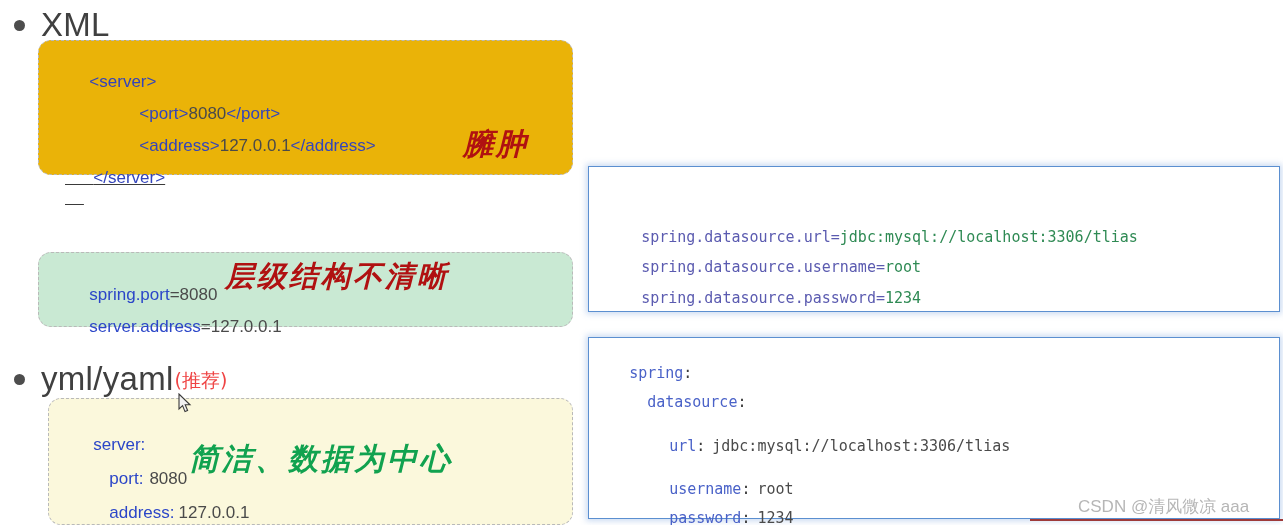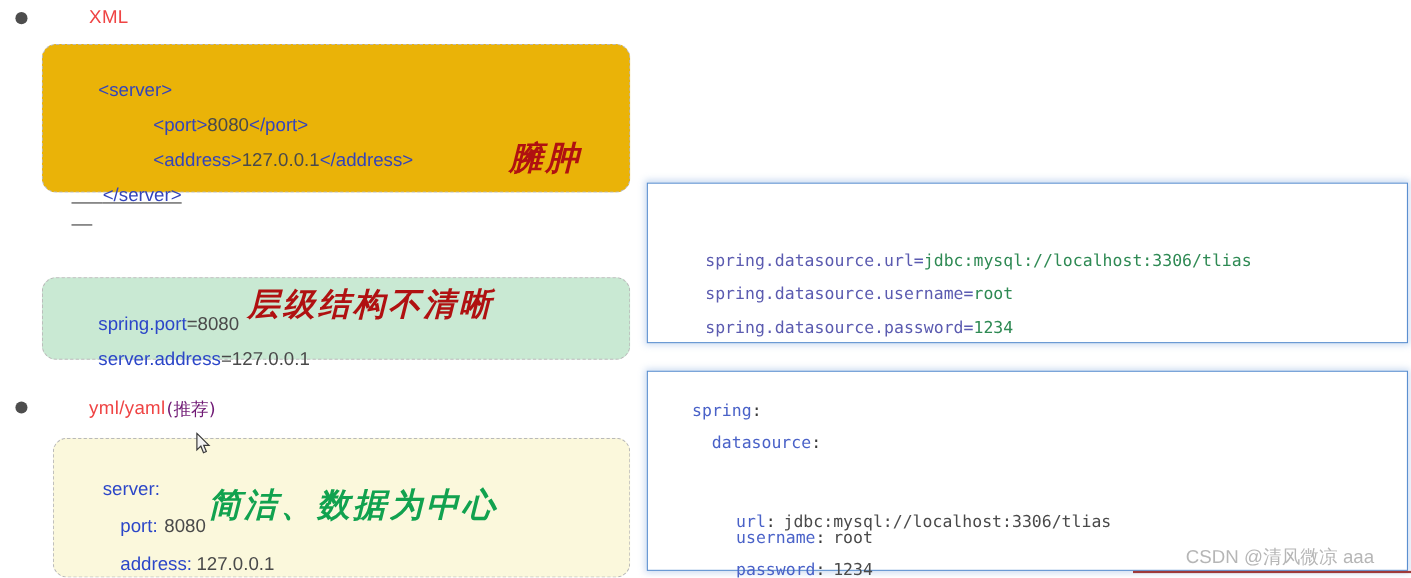--- a/index.html
+++ b/index.html
@@ -40,11 +40,10 @@
     flex: 0 0 auto;
   }
   .bullet-label {
-    font-size: 17px;
-    color: #ef4444;
+    font-size: 33px;
+    color: #404040;
     font-family: "Liberation Sans", sans-serif;
     letter-spacing: 0.3px;
-    margin-left: 40px;
   }
   .bullet-suffix {
     font-size: 16px;

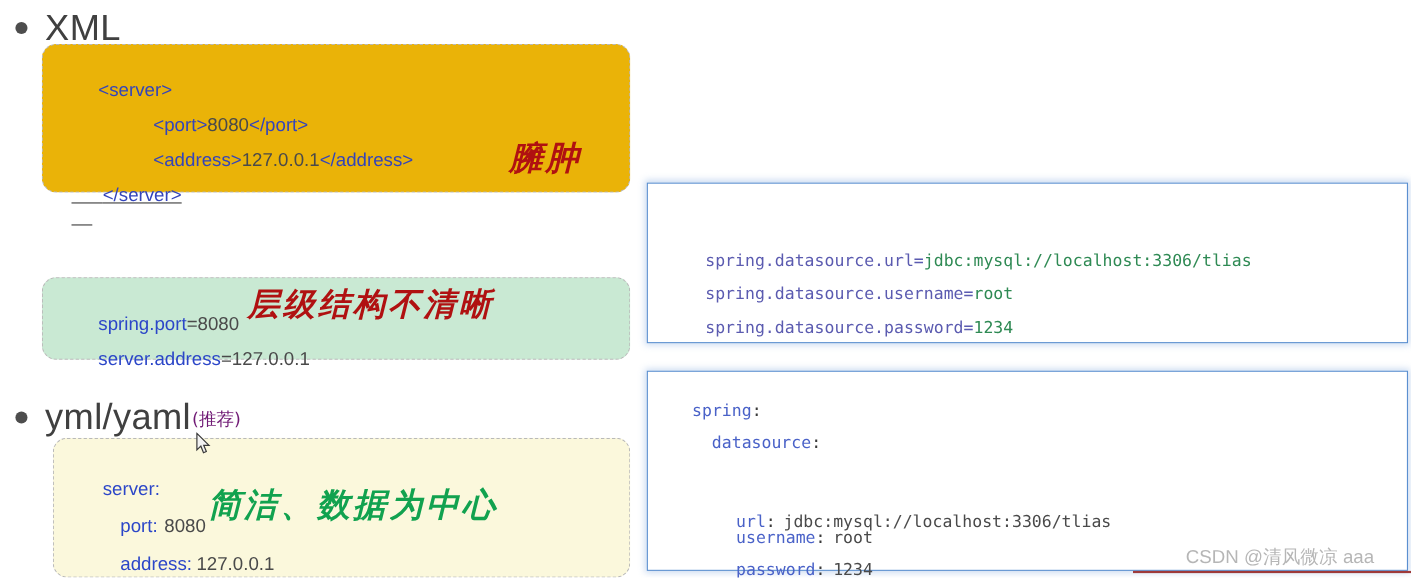--- a/index.html
+++ b/index.html
@@ -46,8 +46,8 @@
     letter-spacing: 0.3px;
   }
   .bullet-suffix {
-    font-size: 16px;
-    color: #701a75;
+    font-size: 19px;
+    color: #ef4444;
     font-family: "DejaVu Sans", sans-serif;
     margin-left: 1px;
     position: relative;

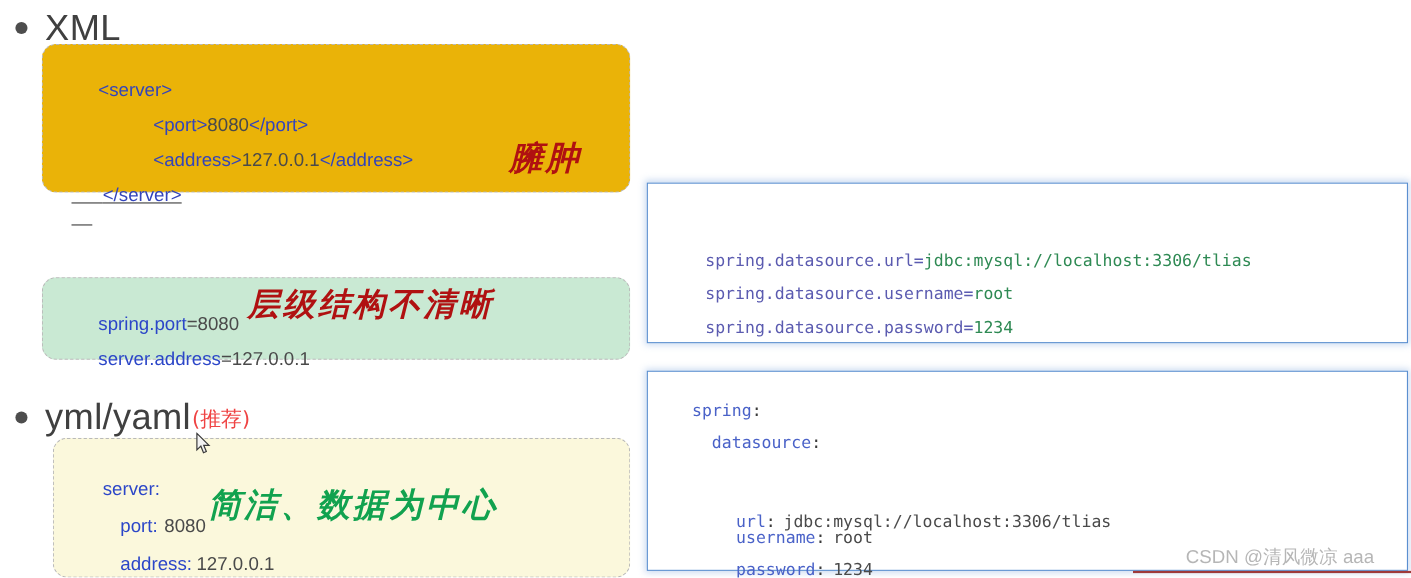--- a/index.html
+++ b/index.html
@@ -216,7 +216,7 @@
   <div class="mono-line" style="left:4px; top:8px;">
     <span class="ykey">spring</span><span class="ypunct">:</span>
   </div>
-  <div class="mono-line" style="left:44px; top:109px;text-align:right;">
+  <div class="mono-line" style="left:44px; top:81px;text-align:right;">
     <span class="ykey">url</span><span class="ypunct">:</span><span class="yval" style="margin-left:7px;">jdbc:mysql://localhost:3306/tlias</span>
   </div>
   <div class="mono-line" style="left:44px; top:124px;">

